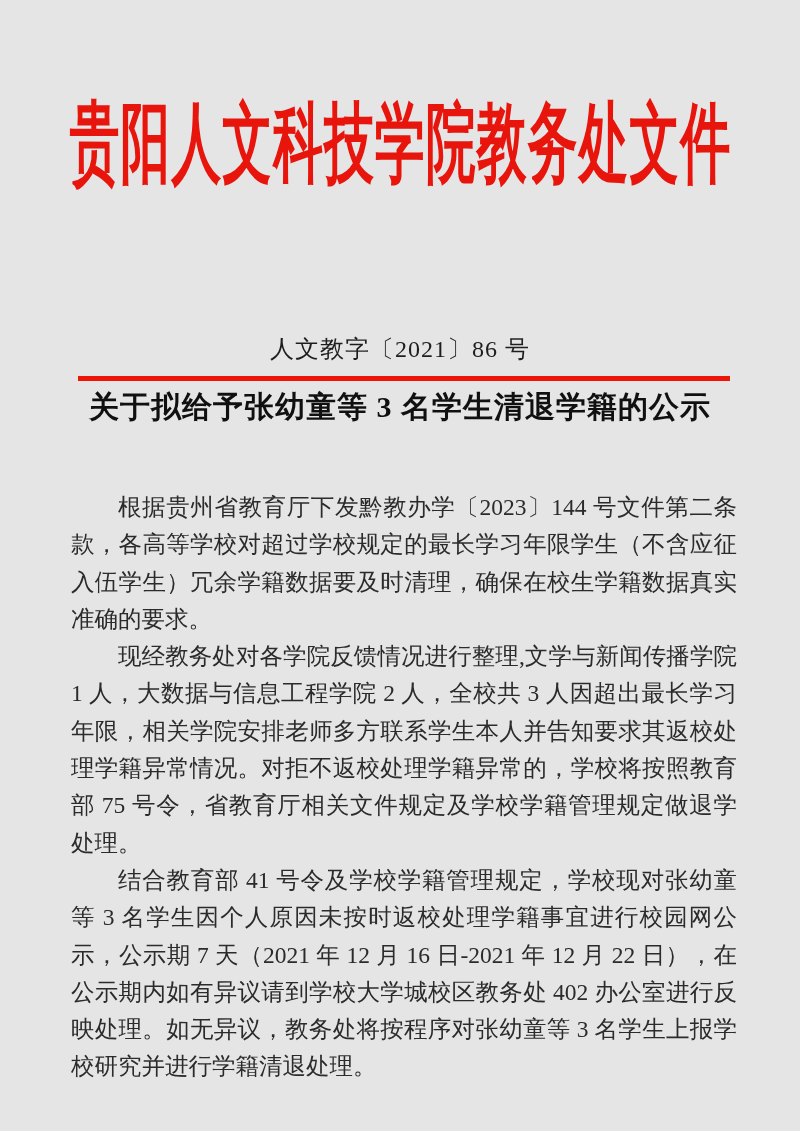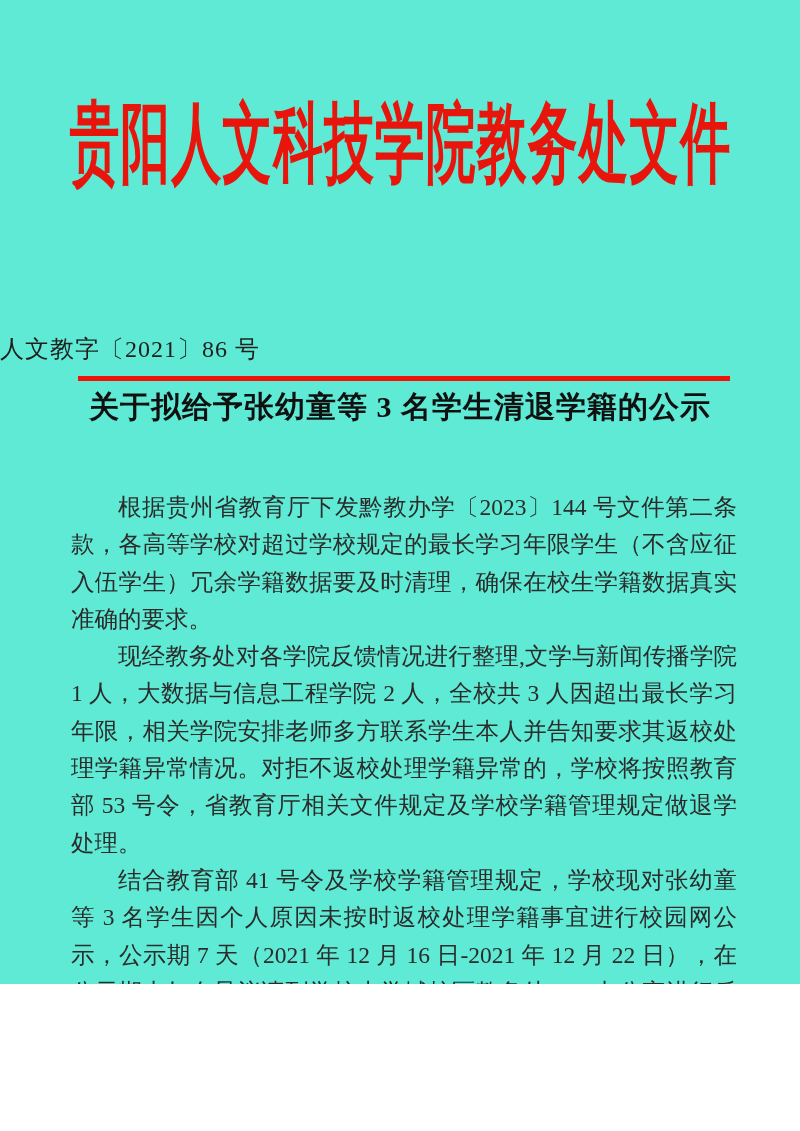--- a/index.html
+++ b/index.html
@@ -15,8 +15,8 @@
   .page {
     position: relative;
     width: 800px;
-    height: 984px;
-    background: #5eead4;
+    height: 1131px;
+    background: #e5e5e5;
     overflow: hidden;
   }
   

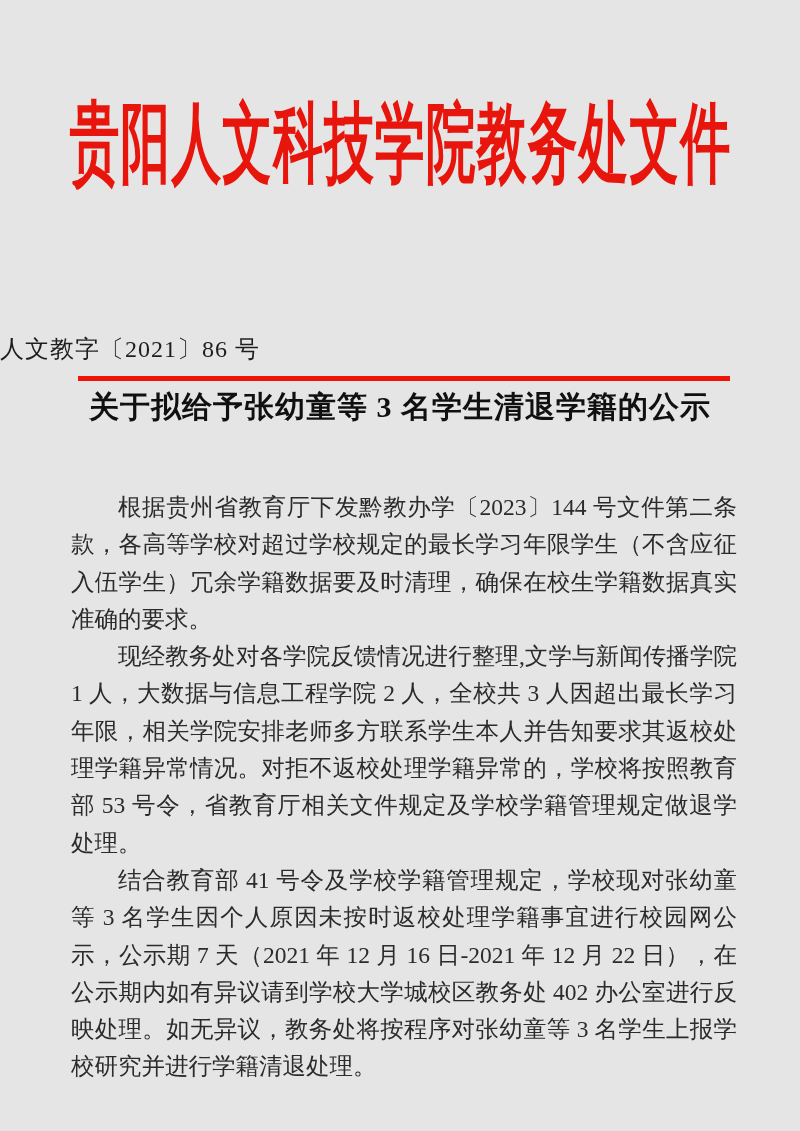--- a/index.html
+++ b/index.html
@@ -47,6 +47,7 @@
     top: 334px;
     left: 0;
     width: 800px;
+    text-align: center;
     font-size: 24px;
     color: #1e1e1e;
     letter-spacing: 1px;

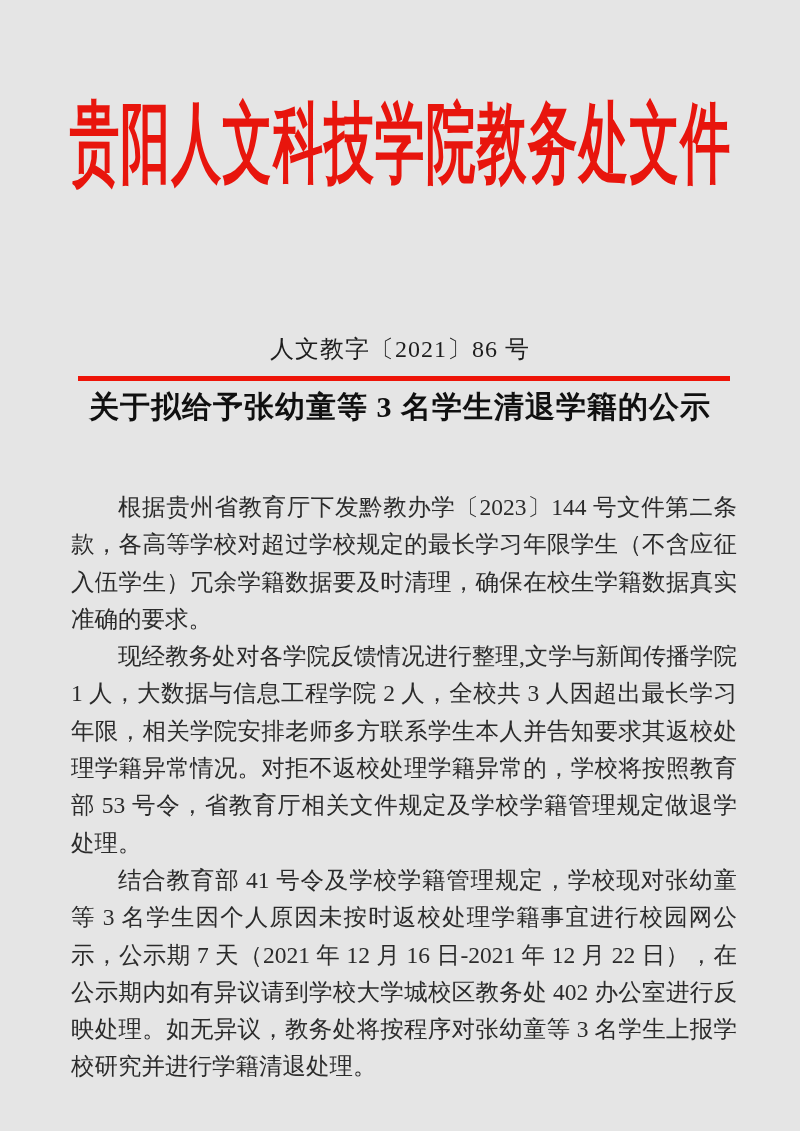--- a/index.html
+++ b/index.html
@@ -109,7 +109,7 @@
 
   <div class="body-text">
     <p>根据贵州省教育厅下发黔教办学〔2023〕144 号文件第二条款，各高等学校对超过学校规定的最长学习年限学生（不含应征入伍学生）冗余学籍数据要及时清理，确保在校生学籍数据真实准确的要求。</p>
-    <p>现经教务处对各学院反馈情况进行整理,文学与新闻传播学院 1 人，大数据与信息工程学院 2 人，全校共 3 人因超出最长学习年限，相关学院安排老师多方联系学生本人并告知要求其返校处理学籍异常情况。对拒不返校处理学籍异常的，学校将按照教育部 53 号令，省教育厅相关文件规定及学校学籍管理规定做退学处理。</p>
+    <p>现经教务处对各学院反馈情况进行整理,文学与新闻传播学院 1 人，大数据与信息工程学院 2 人，全校共 3 人因超出最长学习年限，相关学院安排老师多方联系学生本人并告知要求其返校处理学籍异常情况。对拒不返校处理学籍异常的，学校将按照教育部 75 号令，省教育厅相关文件规定及学校学籍管理规定做退学处理。</p>
     <p>结合教育部 41 号令及学校学籍管理规定，学校现对张幼童等 3 名学生因个人原因未按时返校处理学籍事宜进行校园网公示，公示期 7 天（2021 年 12 月 16 日-2021 年 12 月 22 日），在公示期内如有异议请到学校大学城校区教务处 402 办公室进行反映处理。如无异议，教务处将按程序对张幼童等 3 名学生上报学校研究并进行学籍清退处理。</p>
   </div>
 

